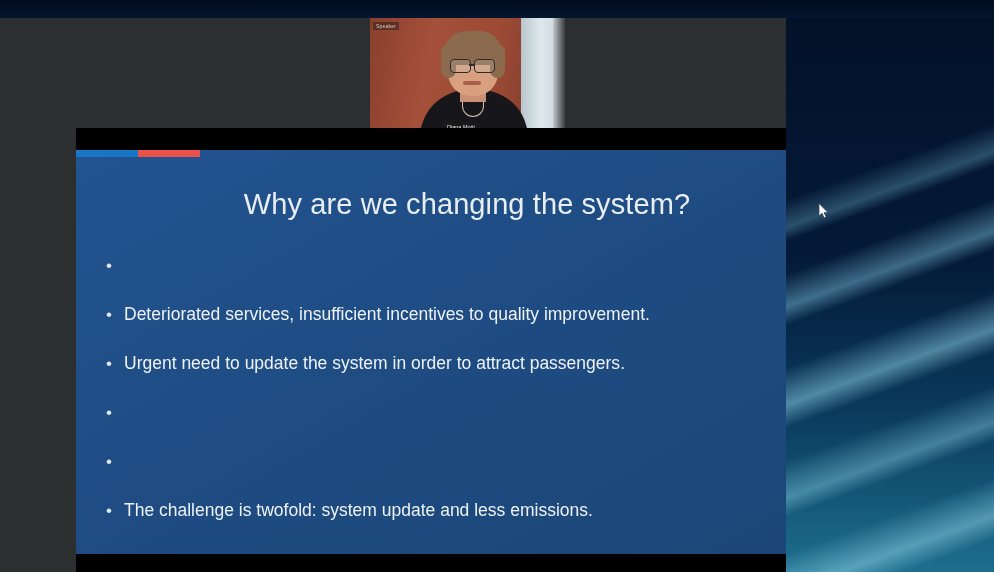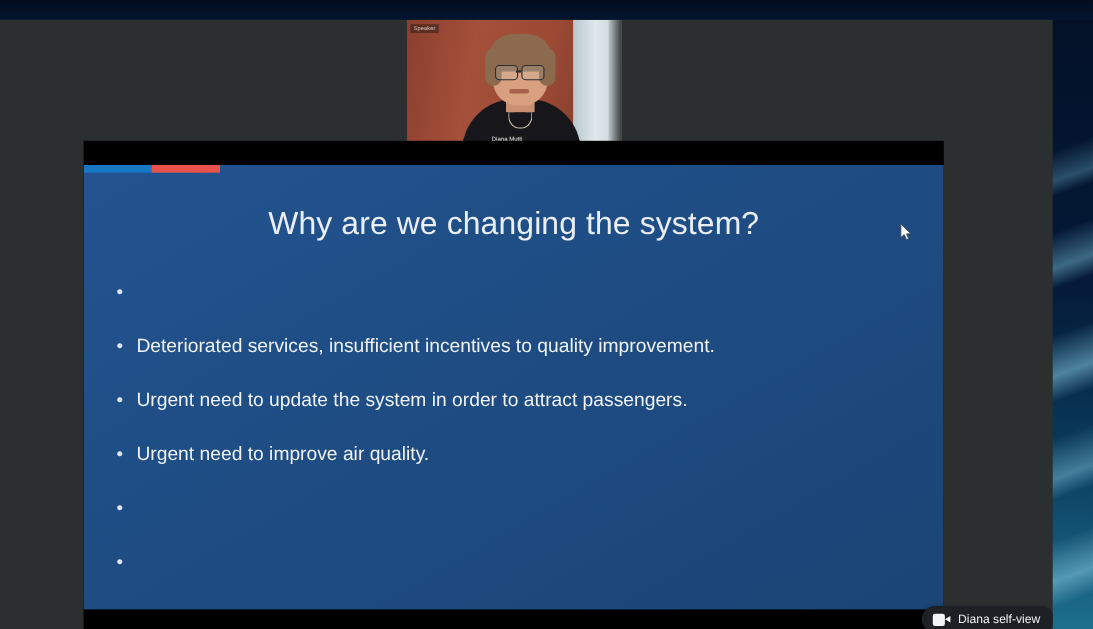--- a/index.html
+++ b/index.html
@@ -60,7 +60,7 @@
     position: absolute;
     left: 0;
     top: 18px;
-    width: 957px;
+    width: 786px;
     height: 554px;
     background: #2b2f2f;
     overflow: hidden;

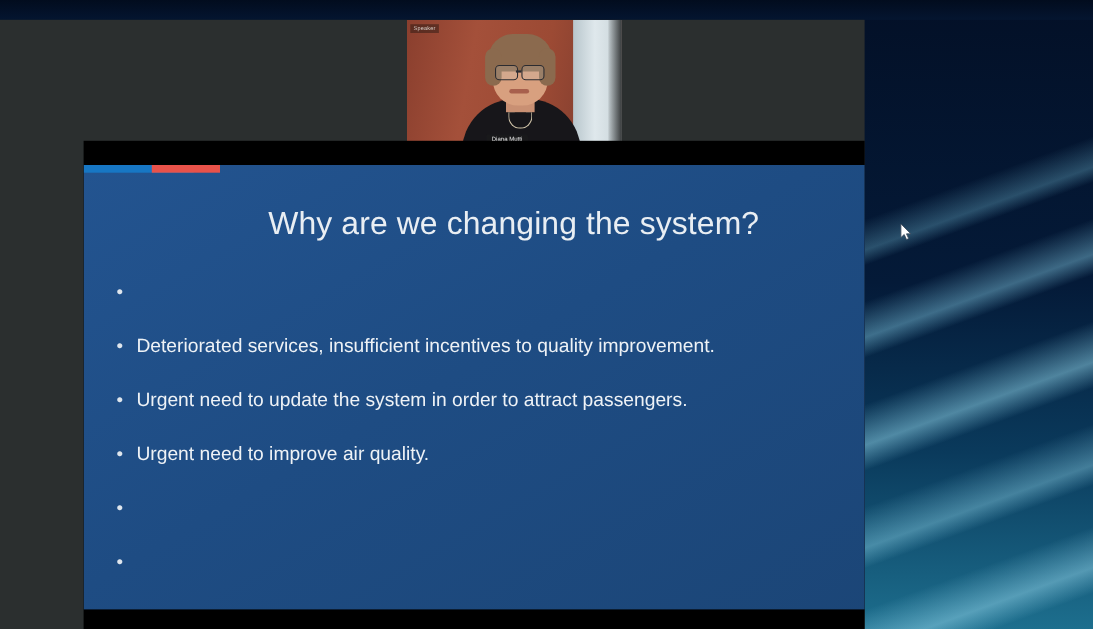--- a/index.html
+++ b/index.html
@@ -361,7 +361,6 @@
 
           <div class="bullet">
             <div class="bullet-dot">•</div>
-            <div class="bullet-text u">Urgent need to improve air quality.</div>
           </div>
 
           <div class="bullet">

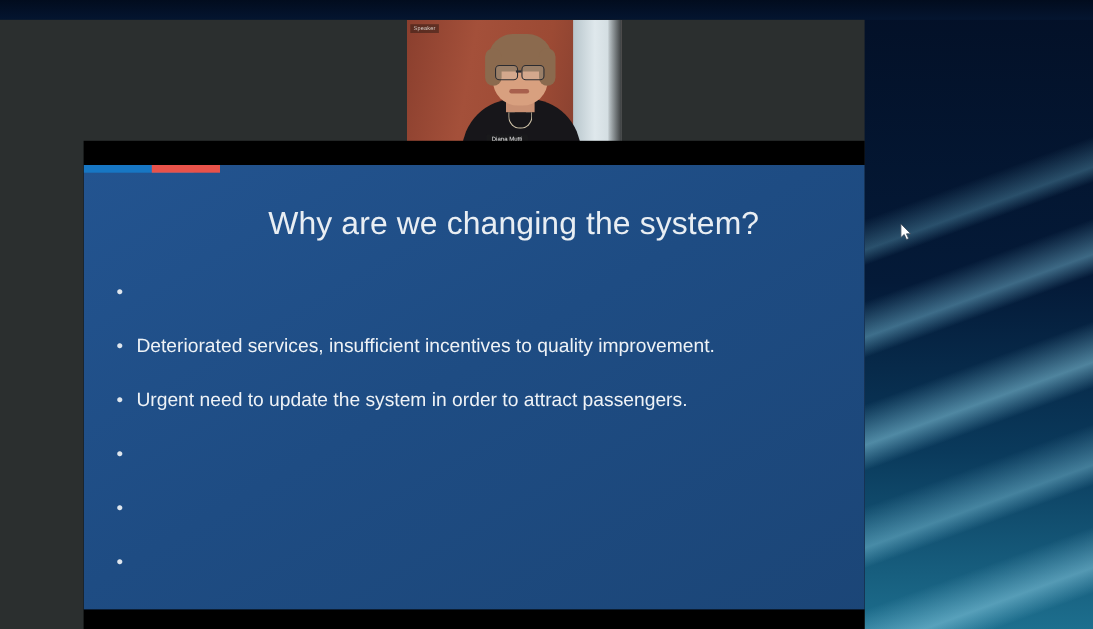--- a/index.html
+++ b/index.html
@@ -369,6 +369,7 @@
 
           <div class="bullet">
             <div class="bullet-dot">•</div>
+            <div class="bullet-text u">The challenge is twofold: system update and less emissions.</div>
           </div>
 
         </div>

